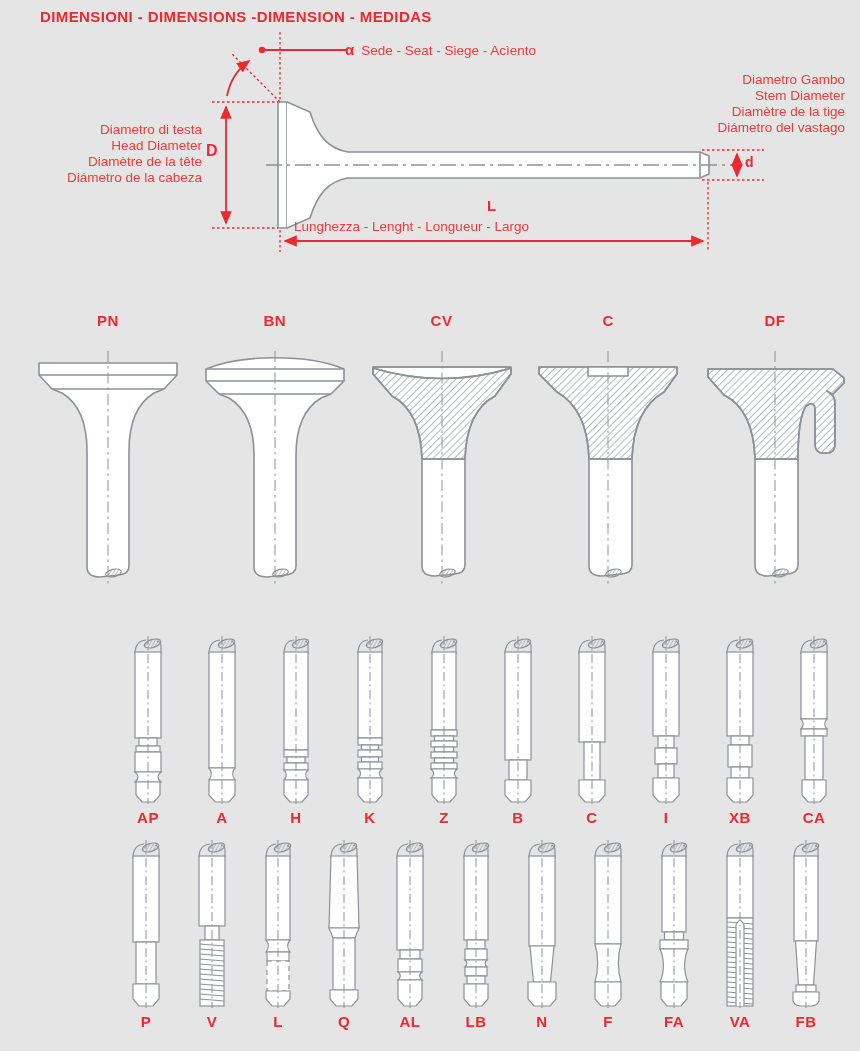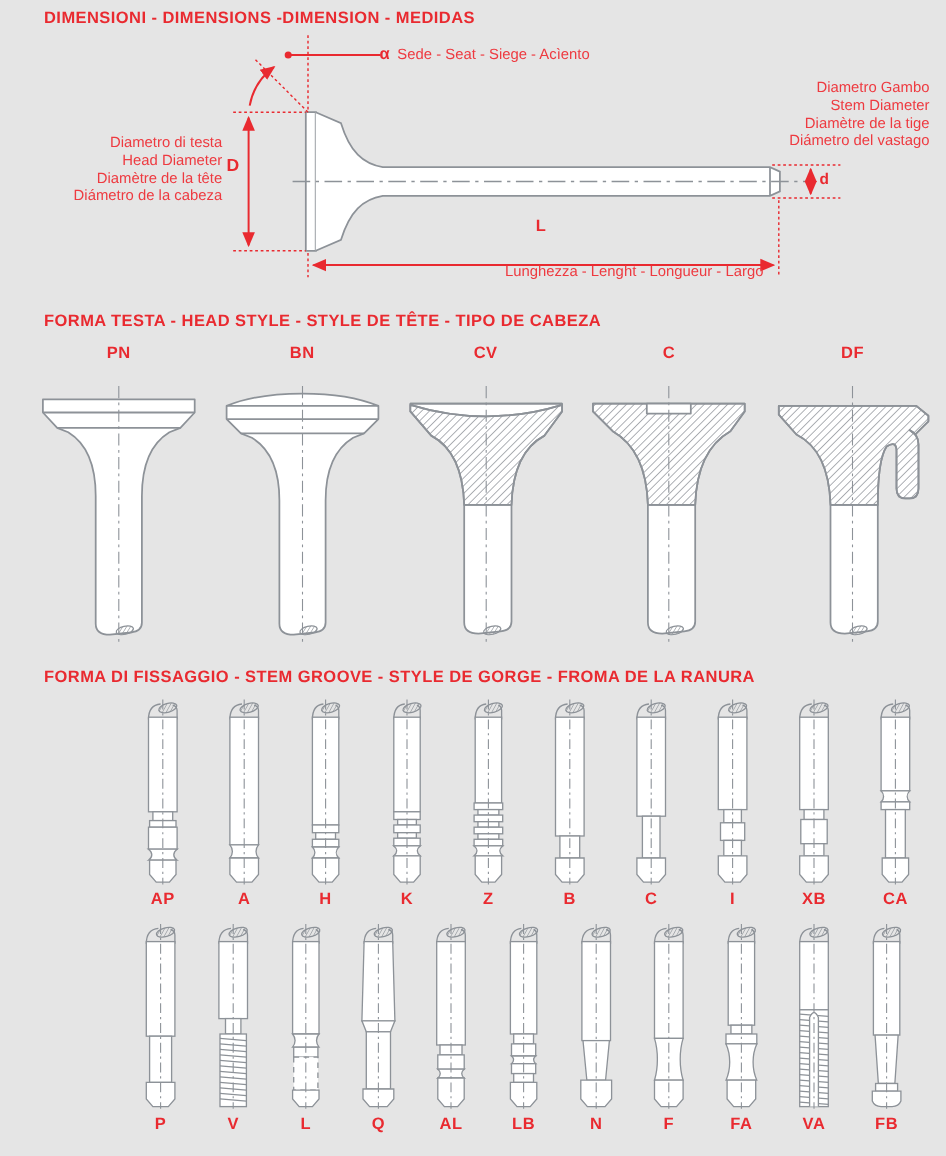--- a/index.html
+++ b/index.html
@@ -11,7 +11,7 @@
   .alpha-row{position:absolute;display:flex;gap:7px;align-items:baseline;}
   .alpha-sym{font-weight:700;font-size:15px;color:#e92a30;}
   .rblock{position:absolute;text-align:right;}
-  .cblock{position:absolute;text-align:right;margin-top:20px;}
+  .cblock{position:absolute;text-align:left;}
   .head-row{position:absolute;left:33px;top:312px;width:817px;display:flex;justify-content:space-between;}
   .head-col{width:150px;display:flex;flex-direction:column;align-items:center;}
   .head-label{font-size:15px;font-weight:700;letter-spacing:.5px;color:#e92a30;margin-bottom:18px;}

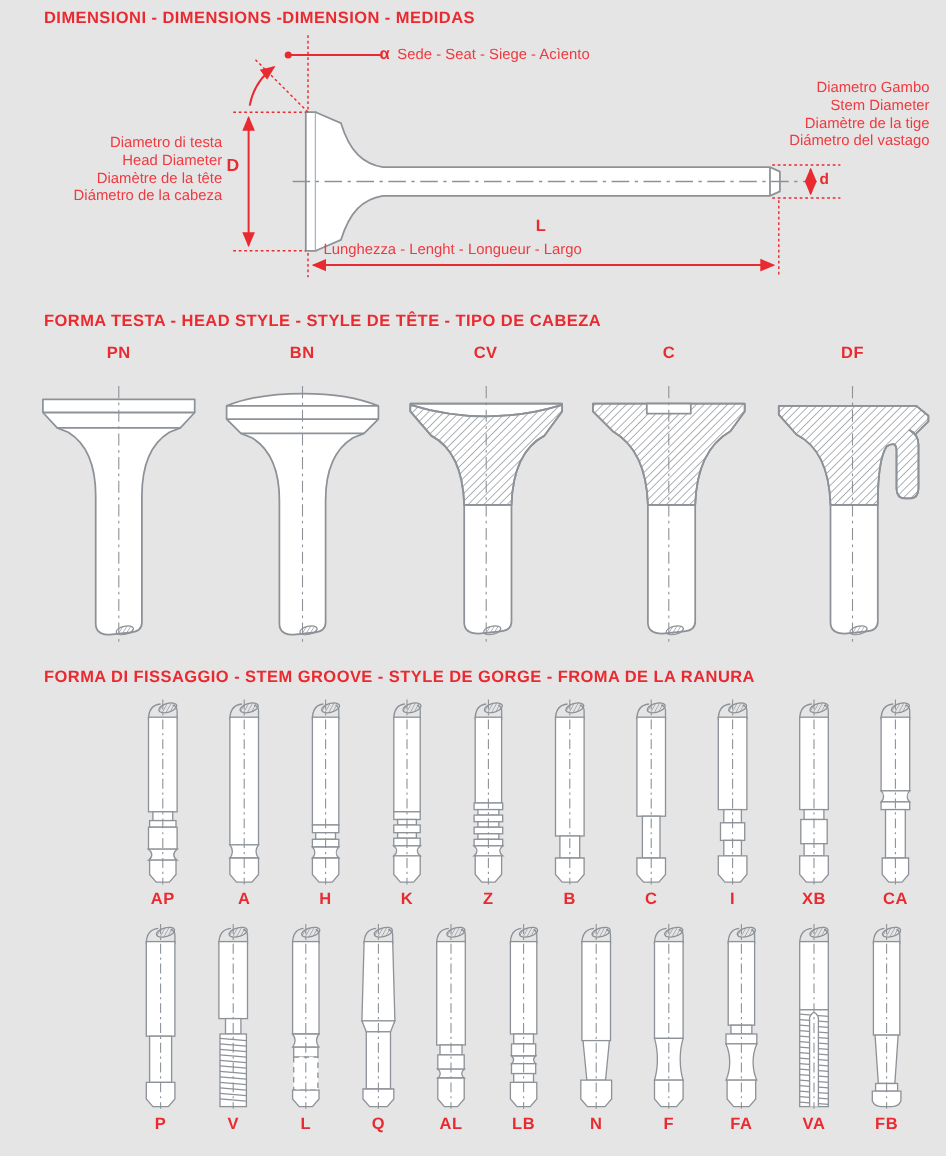--- a/index.html
+++ b/index.html
@@ -96,7 +96,6 @@
   <div class="dimletter" style="left:487px;top:197px;font-size:15px;">L</div>
   <div class="cblock ann" style="left:294px;top:219px;width:400px;">Lunghezza - Lenght - Longueur - Largo</div>
 
-  <div class="sec-title" style="left:40px;top:283px;">FORMA TESTA - HEAD STYLE - STYLE DE TÊTE - TIPO DE CABEZA</div>
 
   <div class="head-row">
     <div class="head-col">

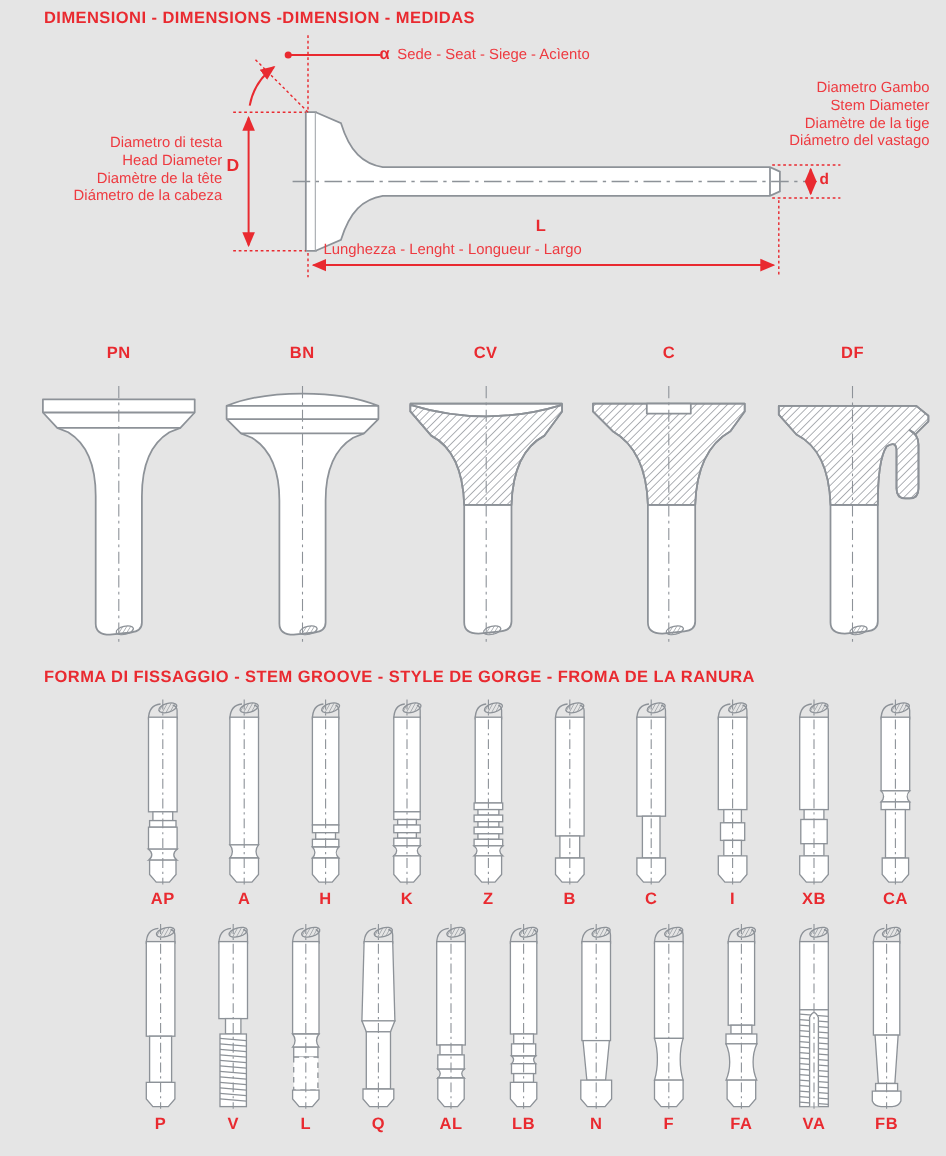--- a/index.html
+++ b/index.html
@@ -159,7 +159,6 @@
     </div>
   </div>
 
-  <div class="sec-title" style="left:40px;top:607px;">FORMA DI FISSAGGIO - STEM GROOVE - STYLE DE GORGE - FROMA DE LA RANURA</div>
 
   <div class="stem-row stem-row1">
     <div class="stem-col">

